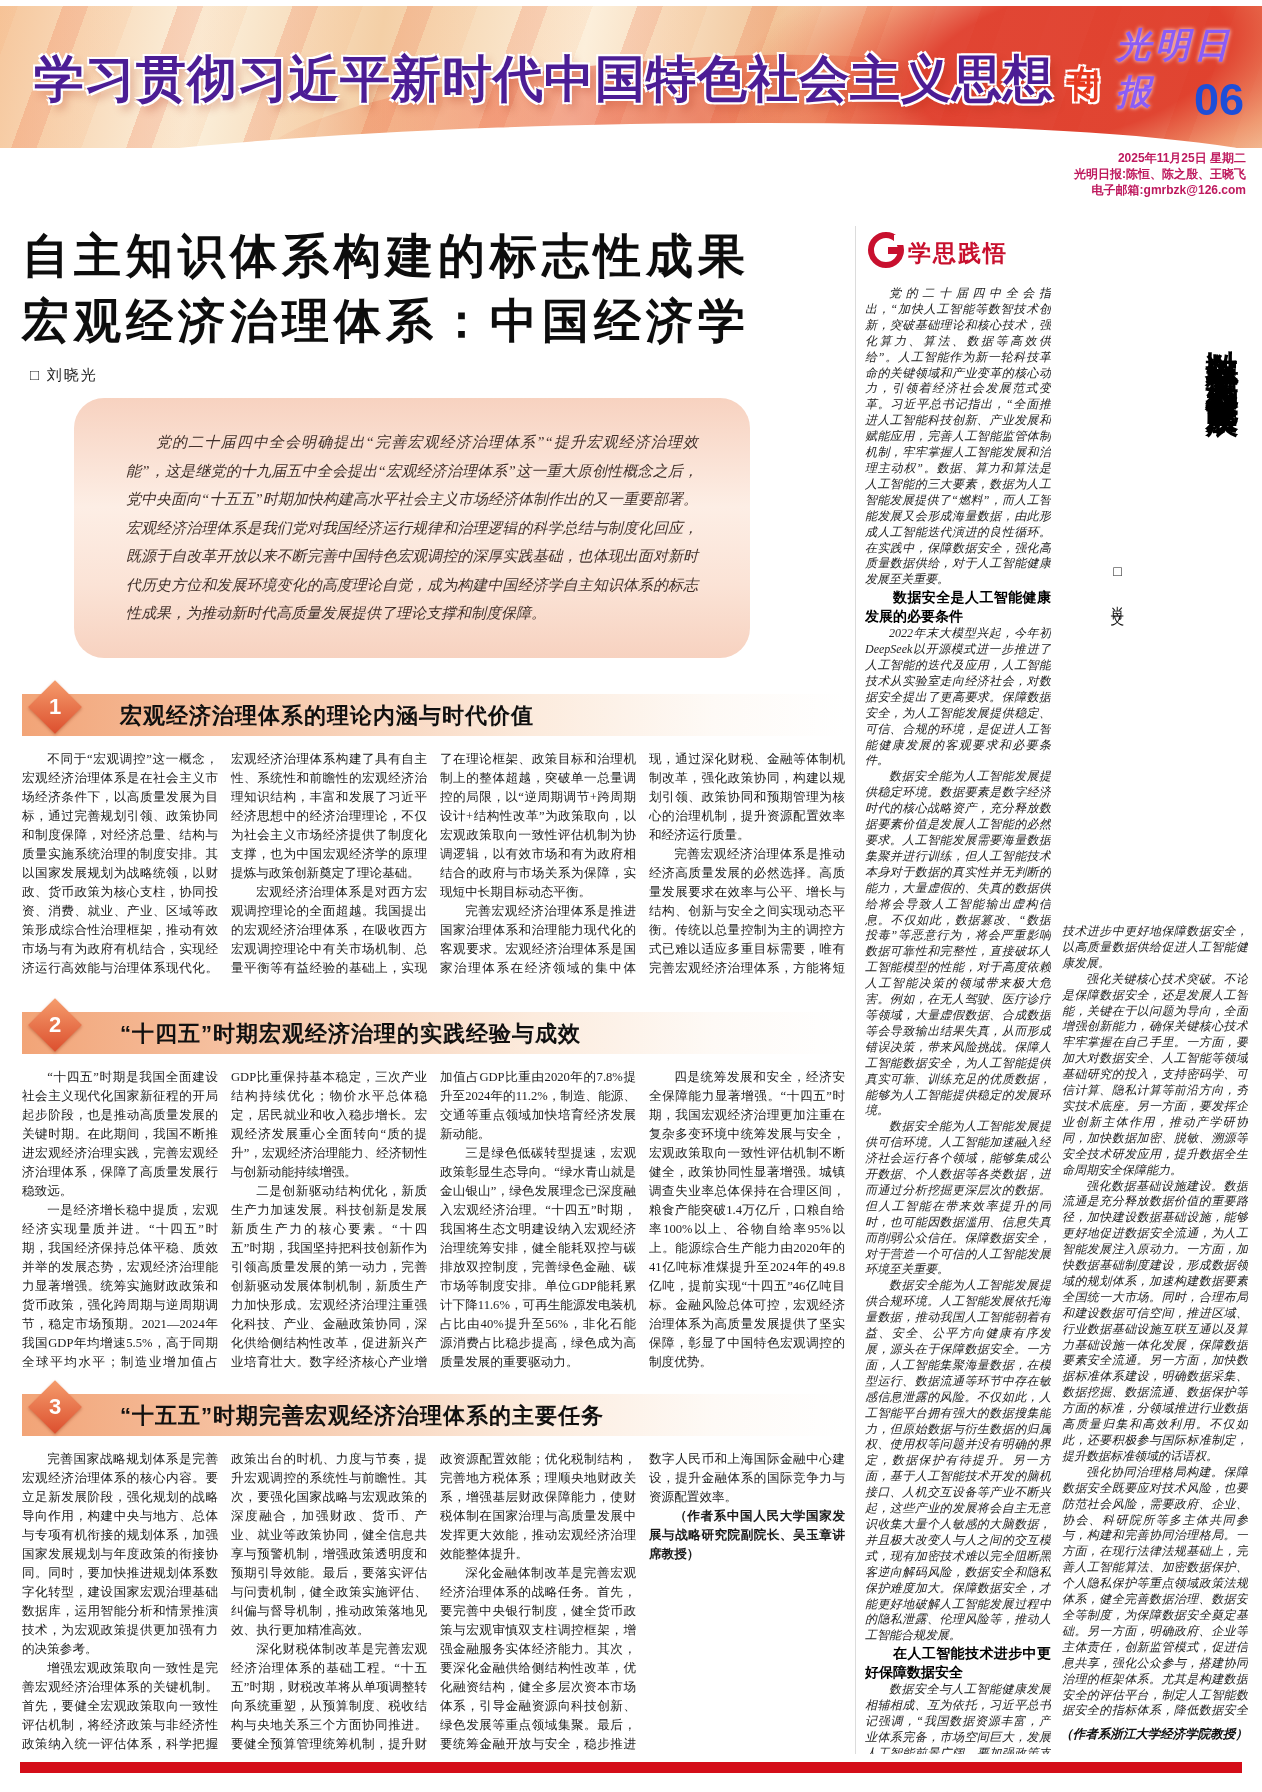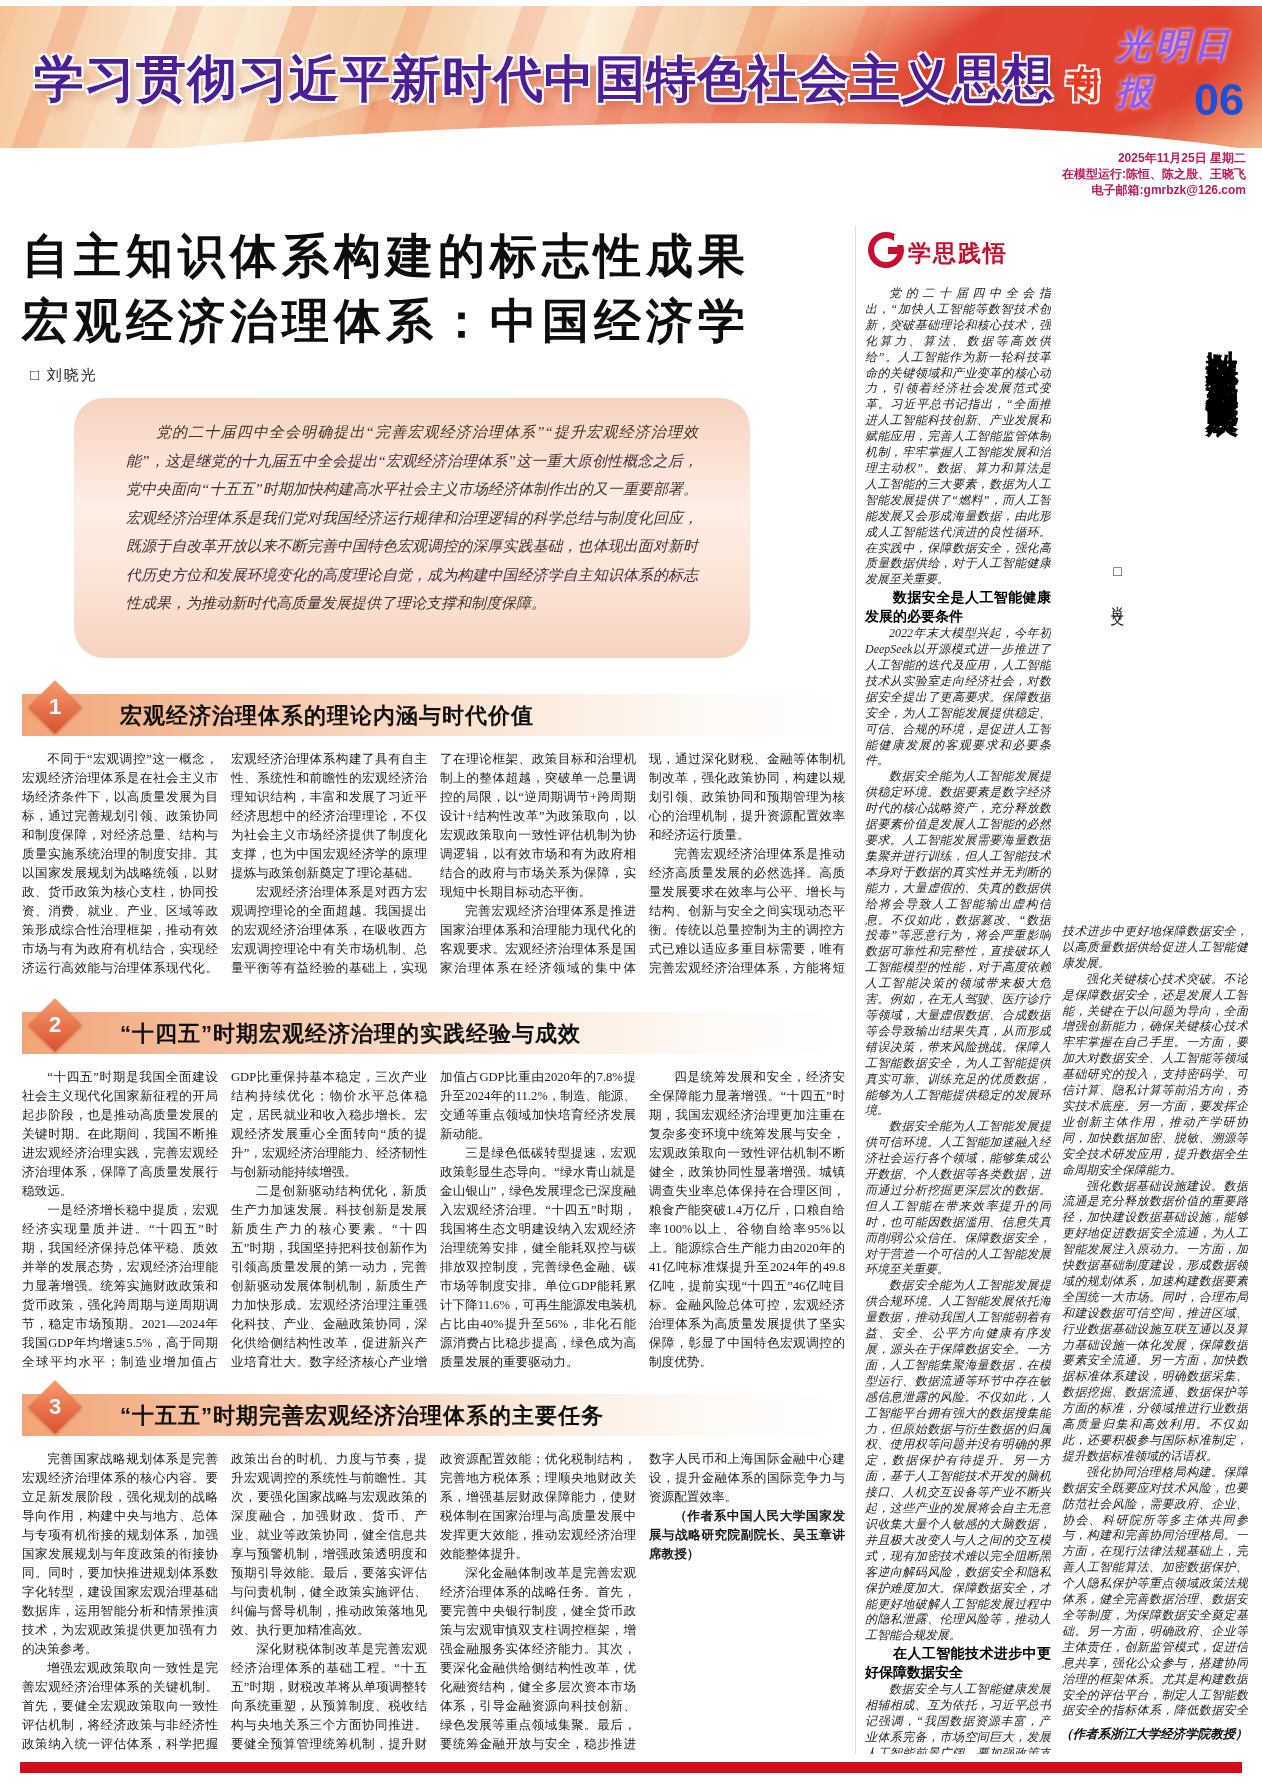--- a/index.html
+++ b/index.html
@@ -112,7 +112,7 @@
 
   <div class="dateline">
     <div>2025年11月25日 星期二</div>
-    <div>在模型运行:陈恒、陈之殷、王晓飞</div>
+    <div>光明日报:陈恒、陈之殷、王晓飞</div>
     <div>电子邮箱:gmrbzk@126.com</div>
   </div>
 

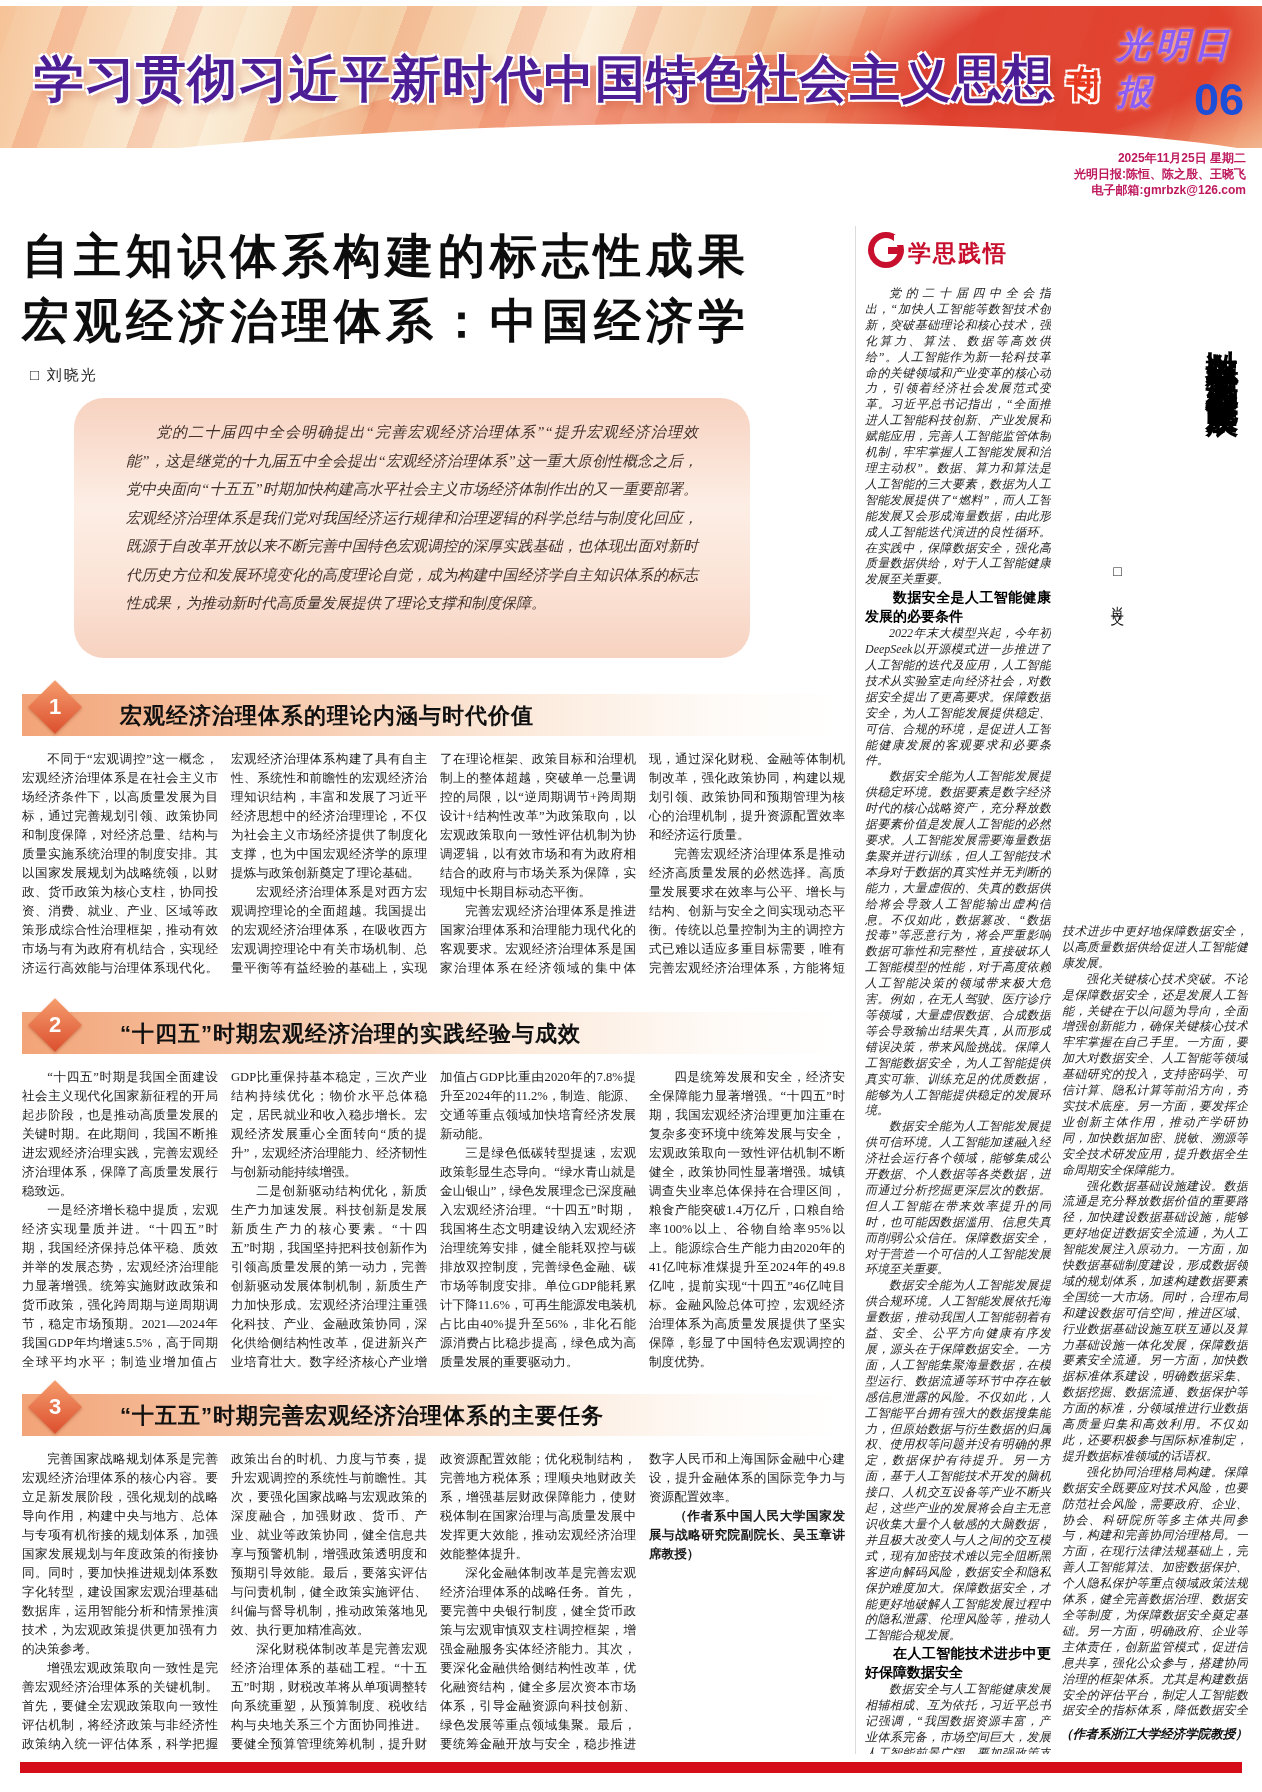--- a/index.html
+++ b/index.html
@@ -42,7 +42,7 @@
     font-size:15px;color:#222;letter-spacing:2px;}
 
   .introbox{position:absolute;left:74px;top:398px;width:676px;height:260px;box-sizing:border-box;
-    border-radius:30px;padding:20px 52px;
+    border-radius:30px;padding:30px 52px;
     background:linear-gradient(180deg,#f7d2c0 0%,#fdeee5 42%,#fbe3d6 72%,#f7d2c0 100%);}
   .intro-text{font-family:"Liberation Serif",serif;font-style:italic;font-size:15px;line-height:28.5px;
     text-align:justify;text-indent:2em;color:#40302a;margin:0;}

